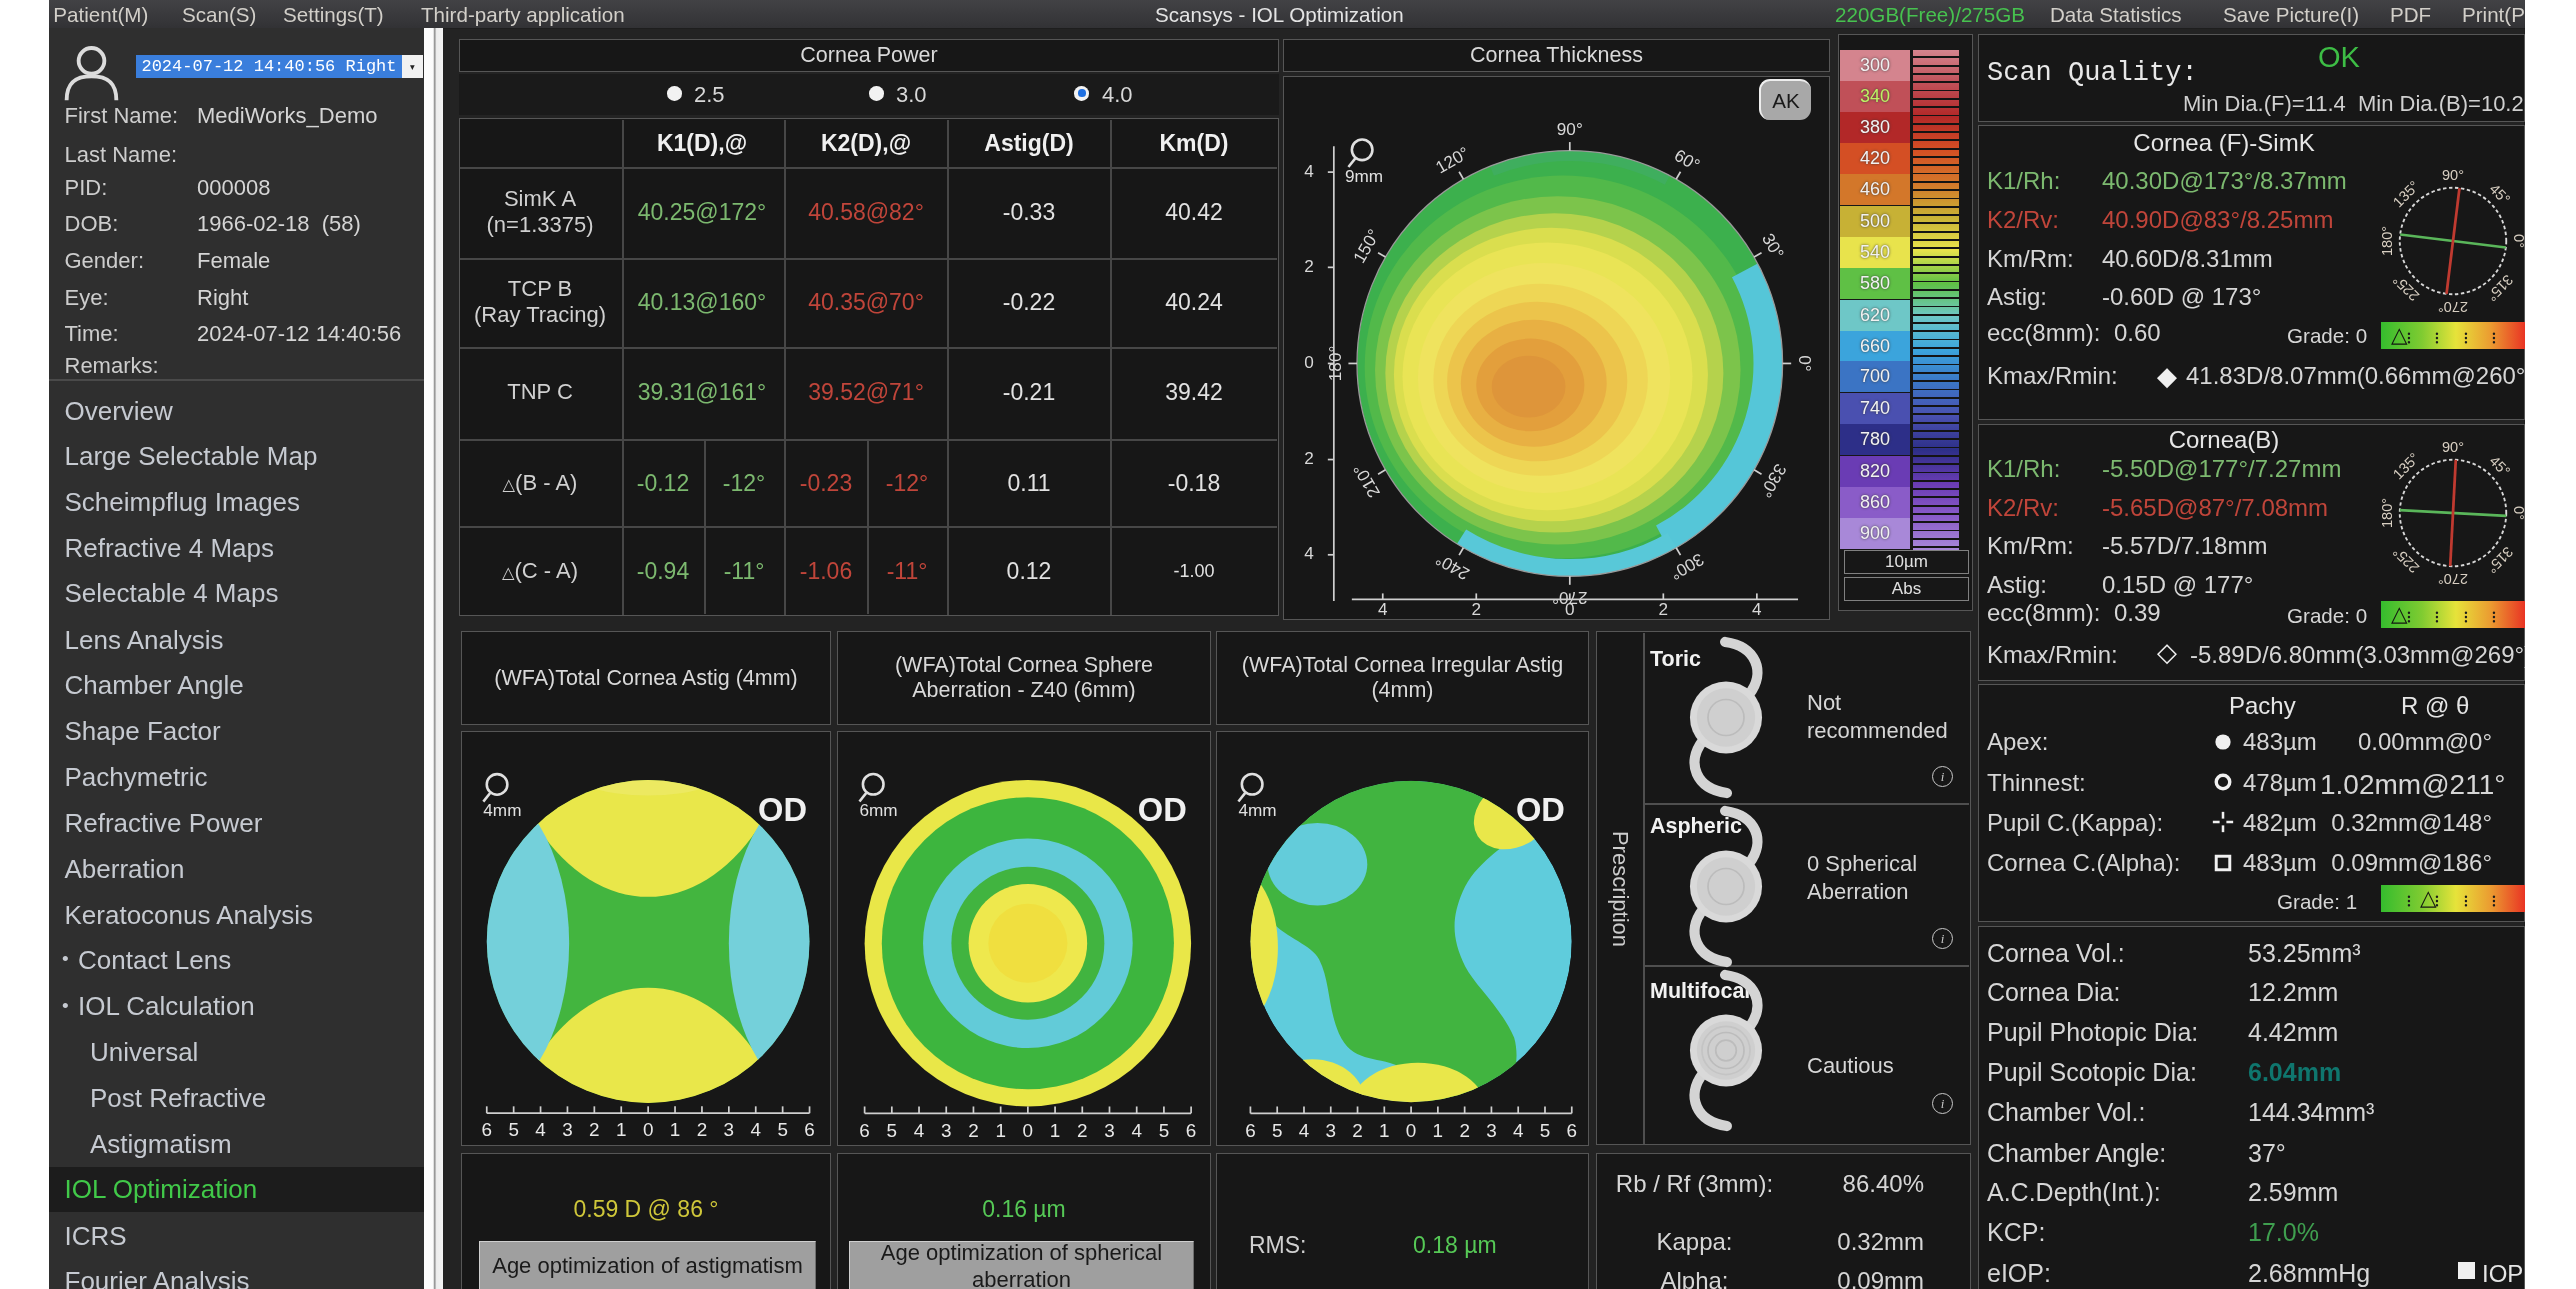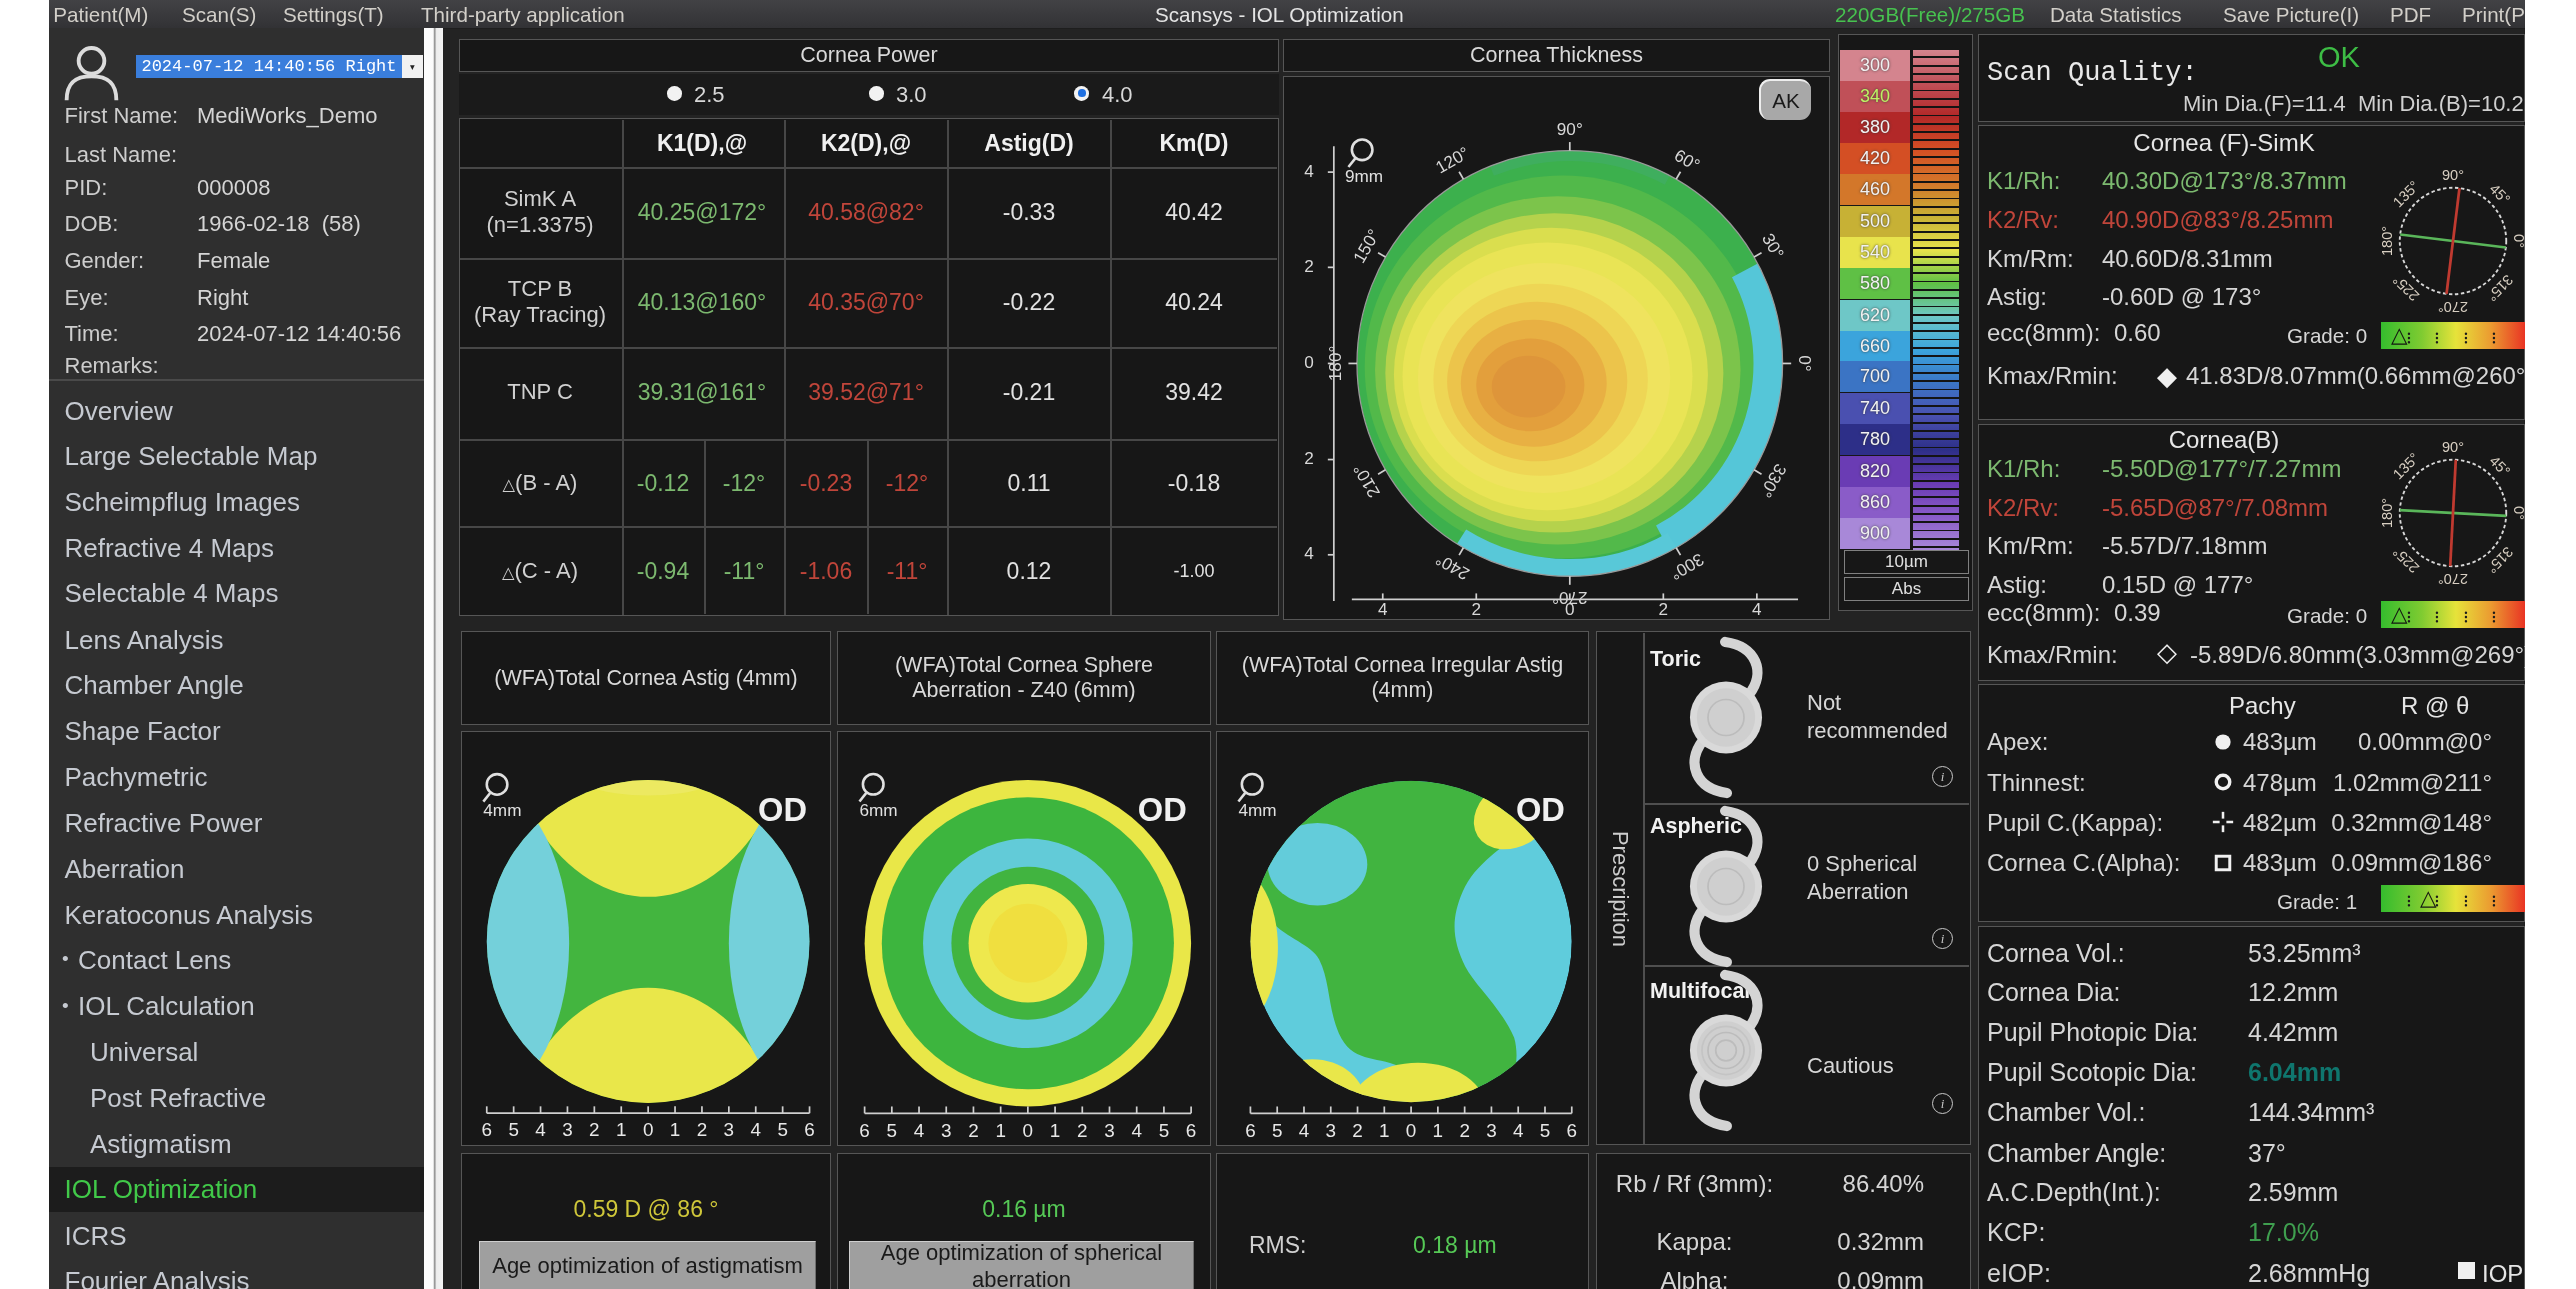--- a/index.html
+++ b/index.html
@@ -497,7 +497,7 @@
     <circle cx="13" cy="13" r="8" fill="none" stroke="#f0f0f0" stroke-width="4"></circle>
   </svg>
 <div class="t" style="left:2243px;top:769px;font-size:24px;color:#d6d6d6;font-weight:normal;">478µm</div>
-<div class="t" style="left:2320px;top:769px;width:172px;text-align:right;font-size:24px;color:#d6d6d6;">1.02mm@211°</div>
+<div class="t" style="left:2320px;top:769px;width:172px;text-align:right;font-size:28px;color:#d6d6d6;">1.02mm@211°</div>
 <div class="t" style="left:1987px;top:809px;font-size:24px;color:#d6d6d6;font-weight:normal;">Pupil C.(Kappa):</div>
 <svg class="ab" style="left:2212px;top:811px;" width="22" height="22" viewBox="0 0 26 26">
     <line x1="13" y1="1" x2="13" y2="9" stroke="#f0f0f0" stroke-width="3"></line>

